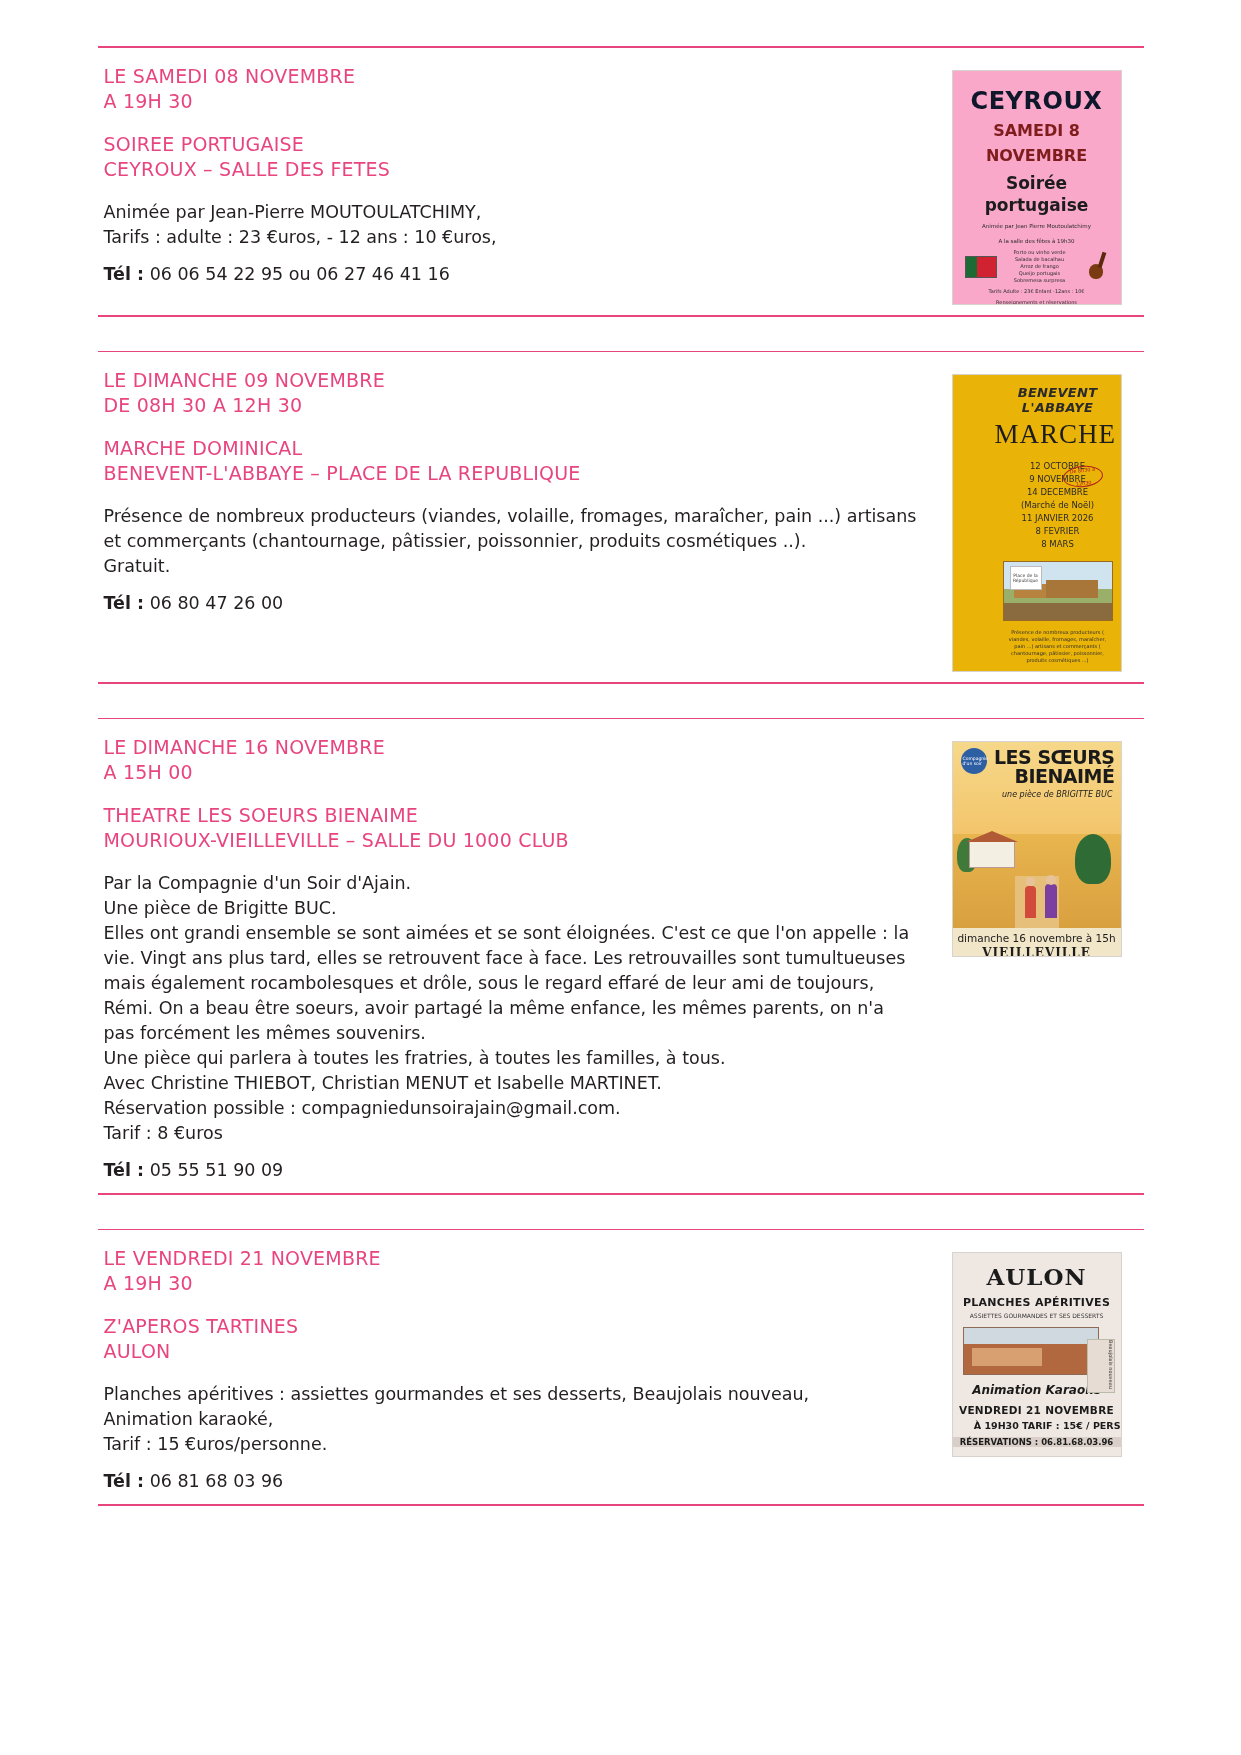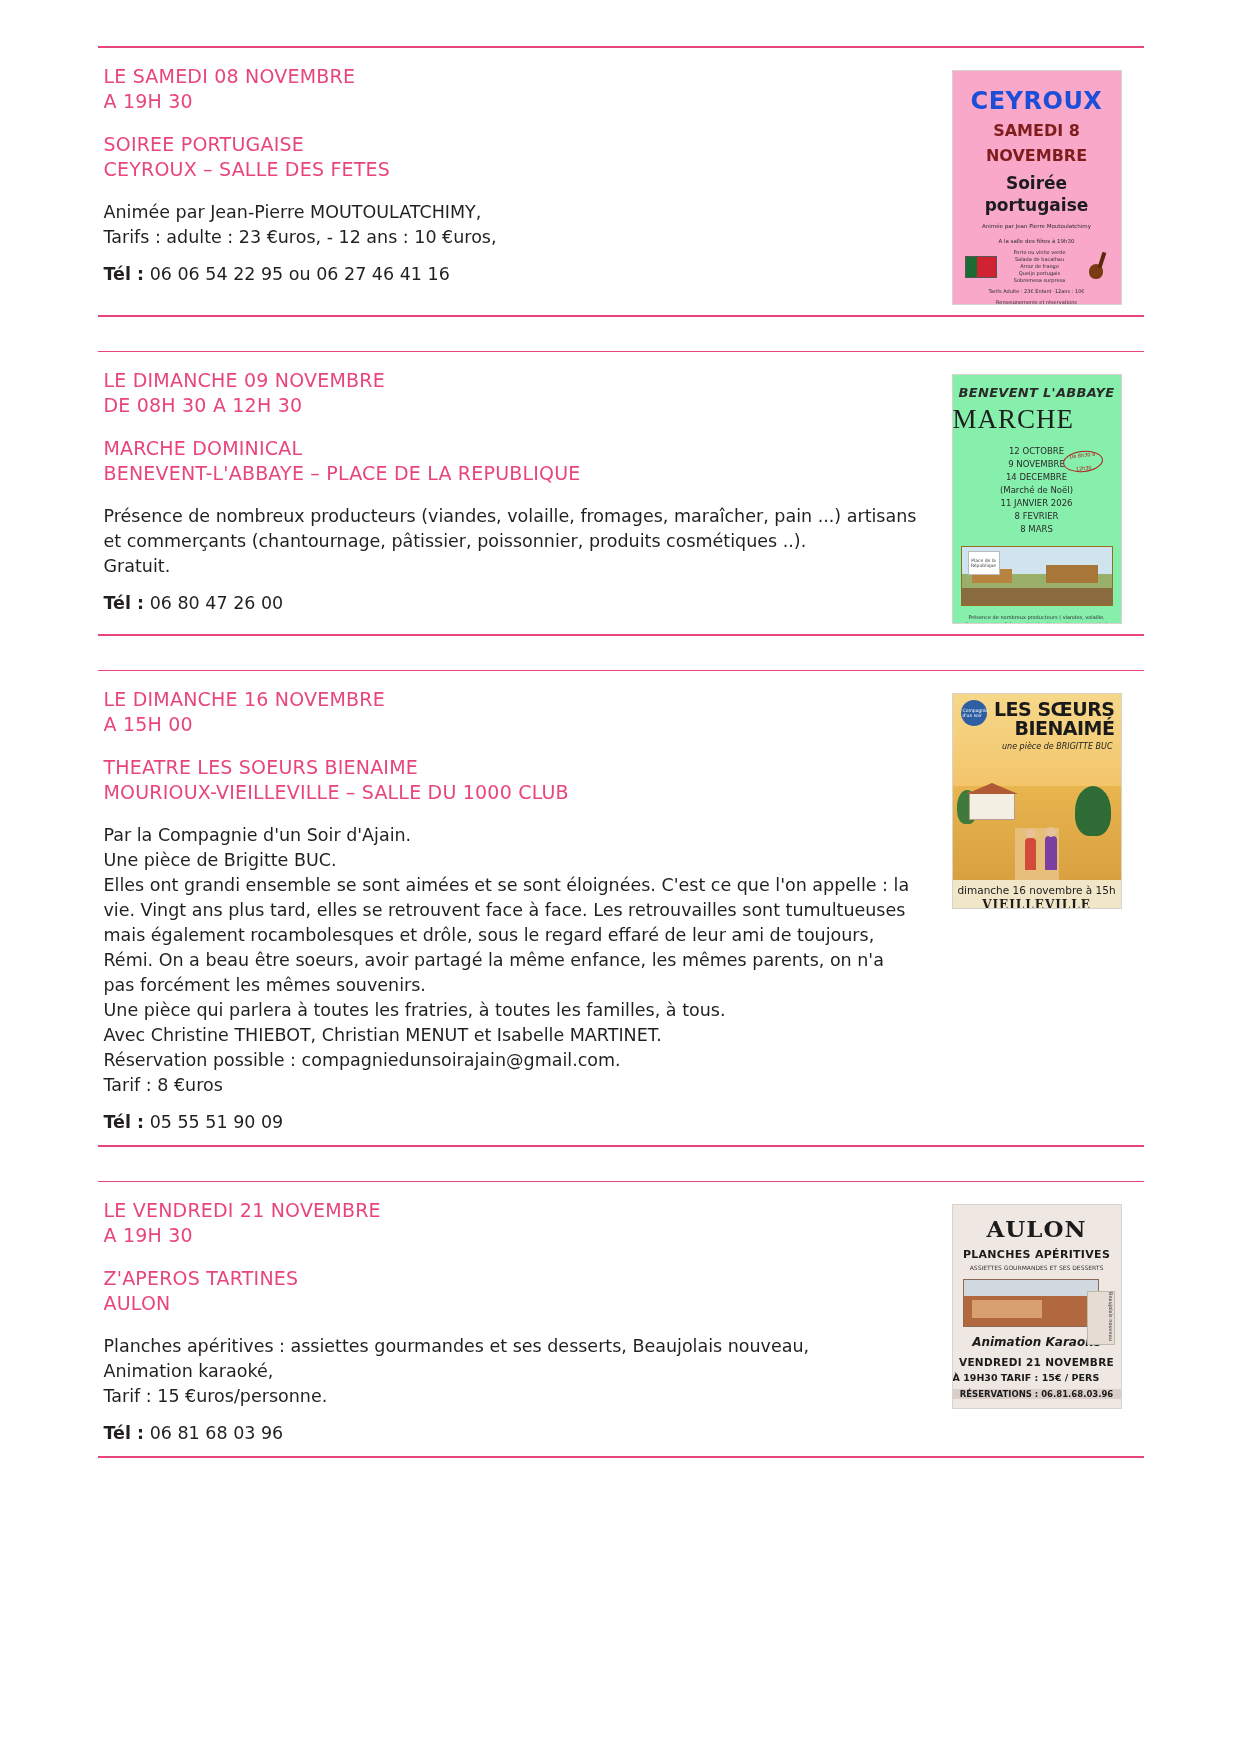--- a/index.html
+++ b/index.html
@@ -89,7 +89,7 @@
   
   .p1 { height: 235px; background: #f9a8c9; }
   .p1 .t1 {
-    text-align: center; font-weight: bold; font-size: 24px; color: #1d4ed8;
+    text-align: center; font-weight: bold; font-size: 24px; color: #0f172a;
     margin-top: 16px; letter-spacing: 0.5px;
   }
   .p1 .t2 { text-align:center; font-weight:bold; font-size: 16px; color:#7f1d1d; margin-top: 6px; line-height: 19px;}

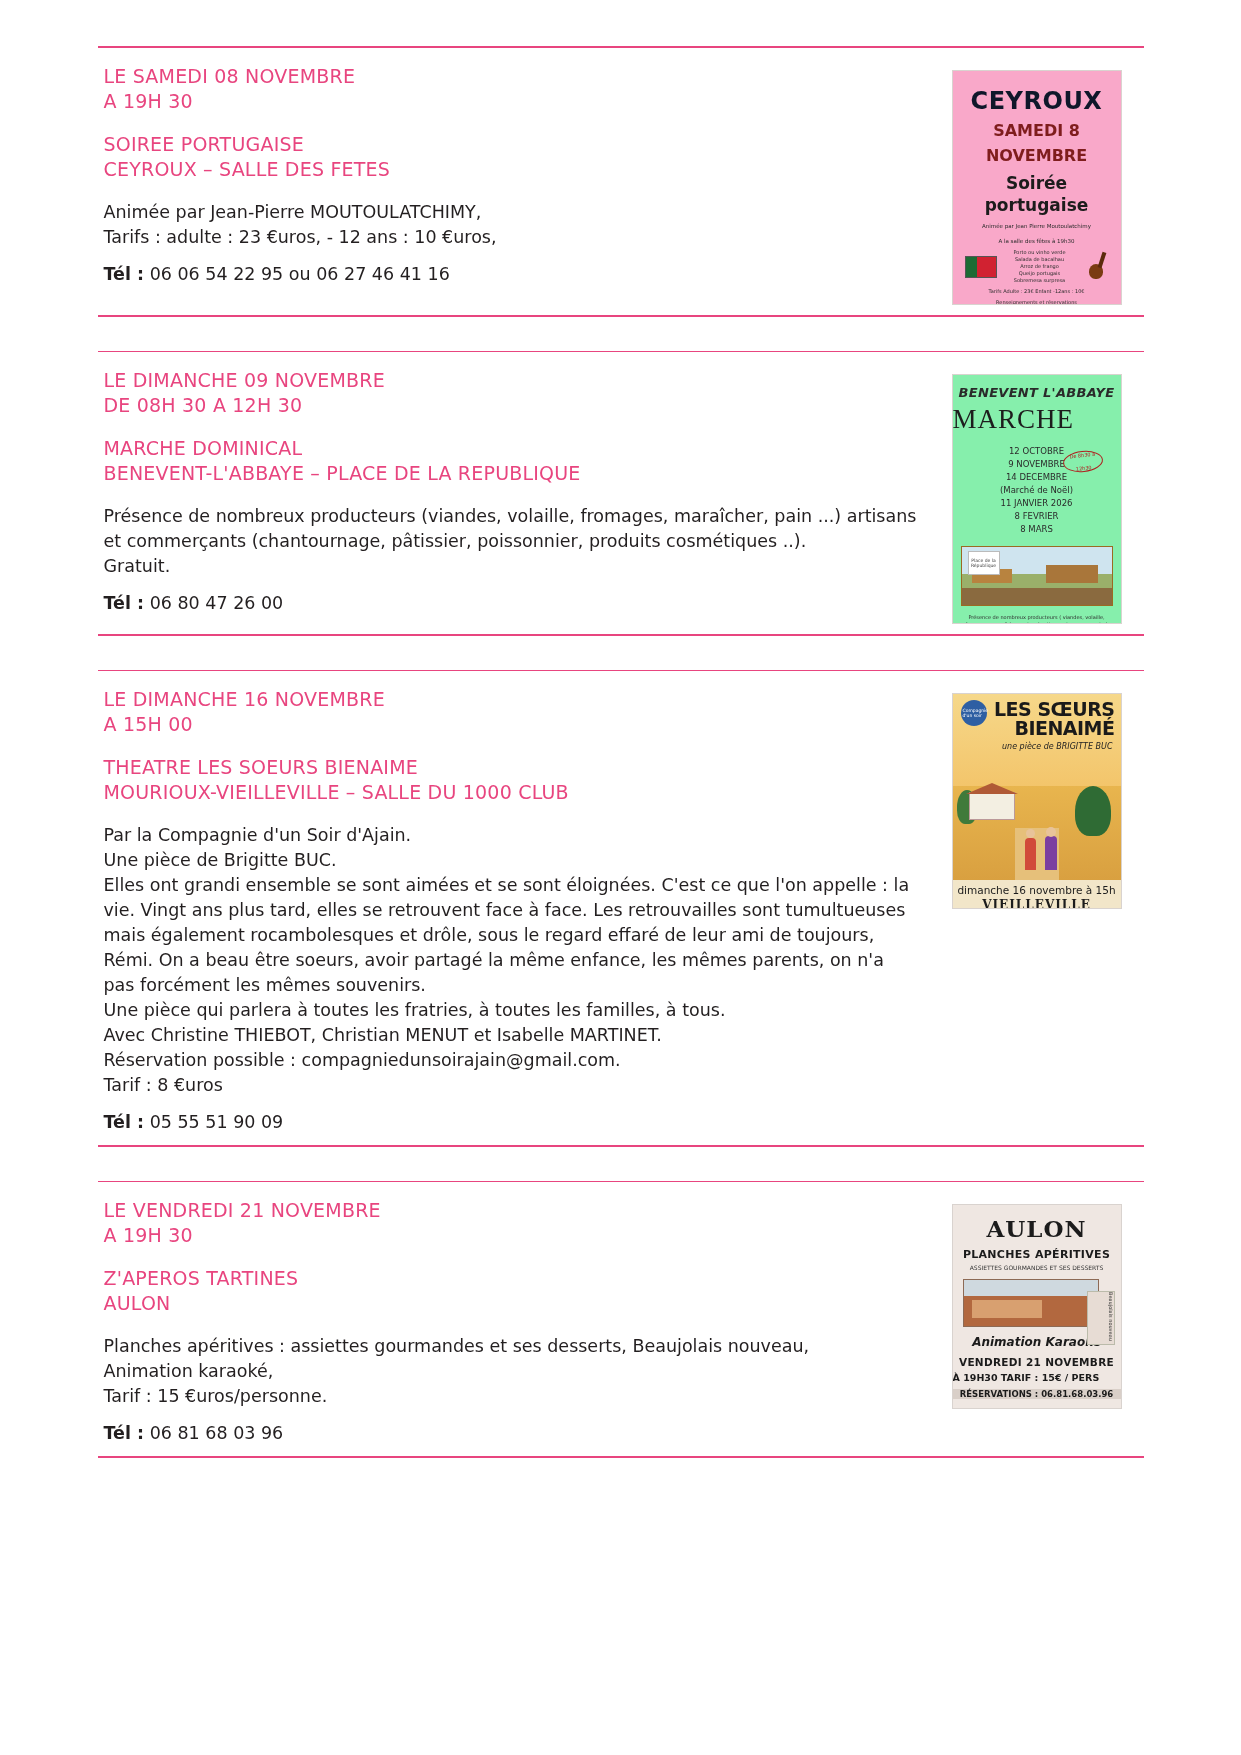--- a/index.html
+++ b/index.html
@@ -104,7 +104,7 @@
   .p1 .t6 { text-align:center; font-size: 5px; color:#2b2b2b; margin-top: 4px; line-height: 6.5px;}
 
   
-  .p2 { height: 250px; background: #86efac; }
+  .p2 { height: 298px; background: #eab308; padding-left: 42px; }
   .p2 .b1 { text-align:center; font-style: italic; font-weight:bold; font-size: 13px; color:#2a2a2a; margin-top: 10px; letter-spacing: .3px;}
   .p2 .b2 { font-family: Liberation Serif, serif; font-size: 27px; color:#1d1d1d; margin-top: 4px; letter-spacing: 1px;}
   .p2 .dates { margin-top: 10px; text-align:center; font-size: 8.5px; color:#2a2a2a; line-height: 13px; position:relative;}

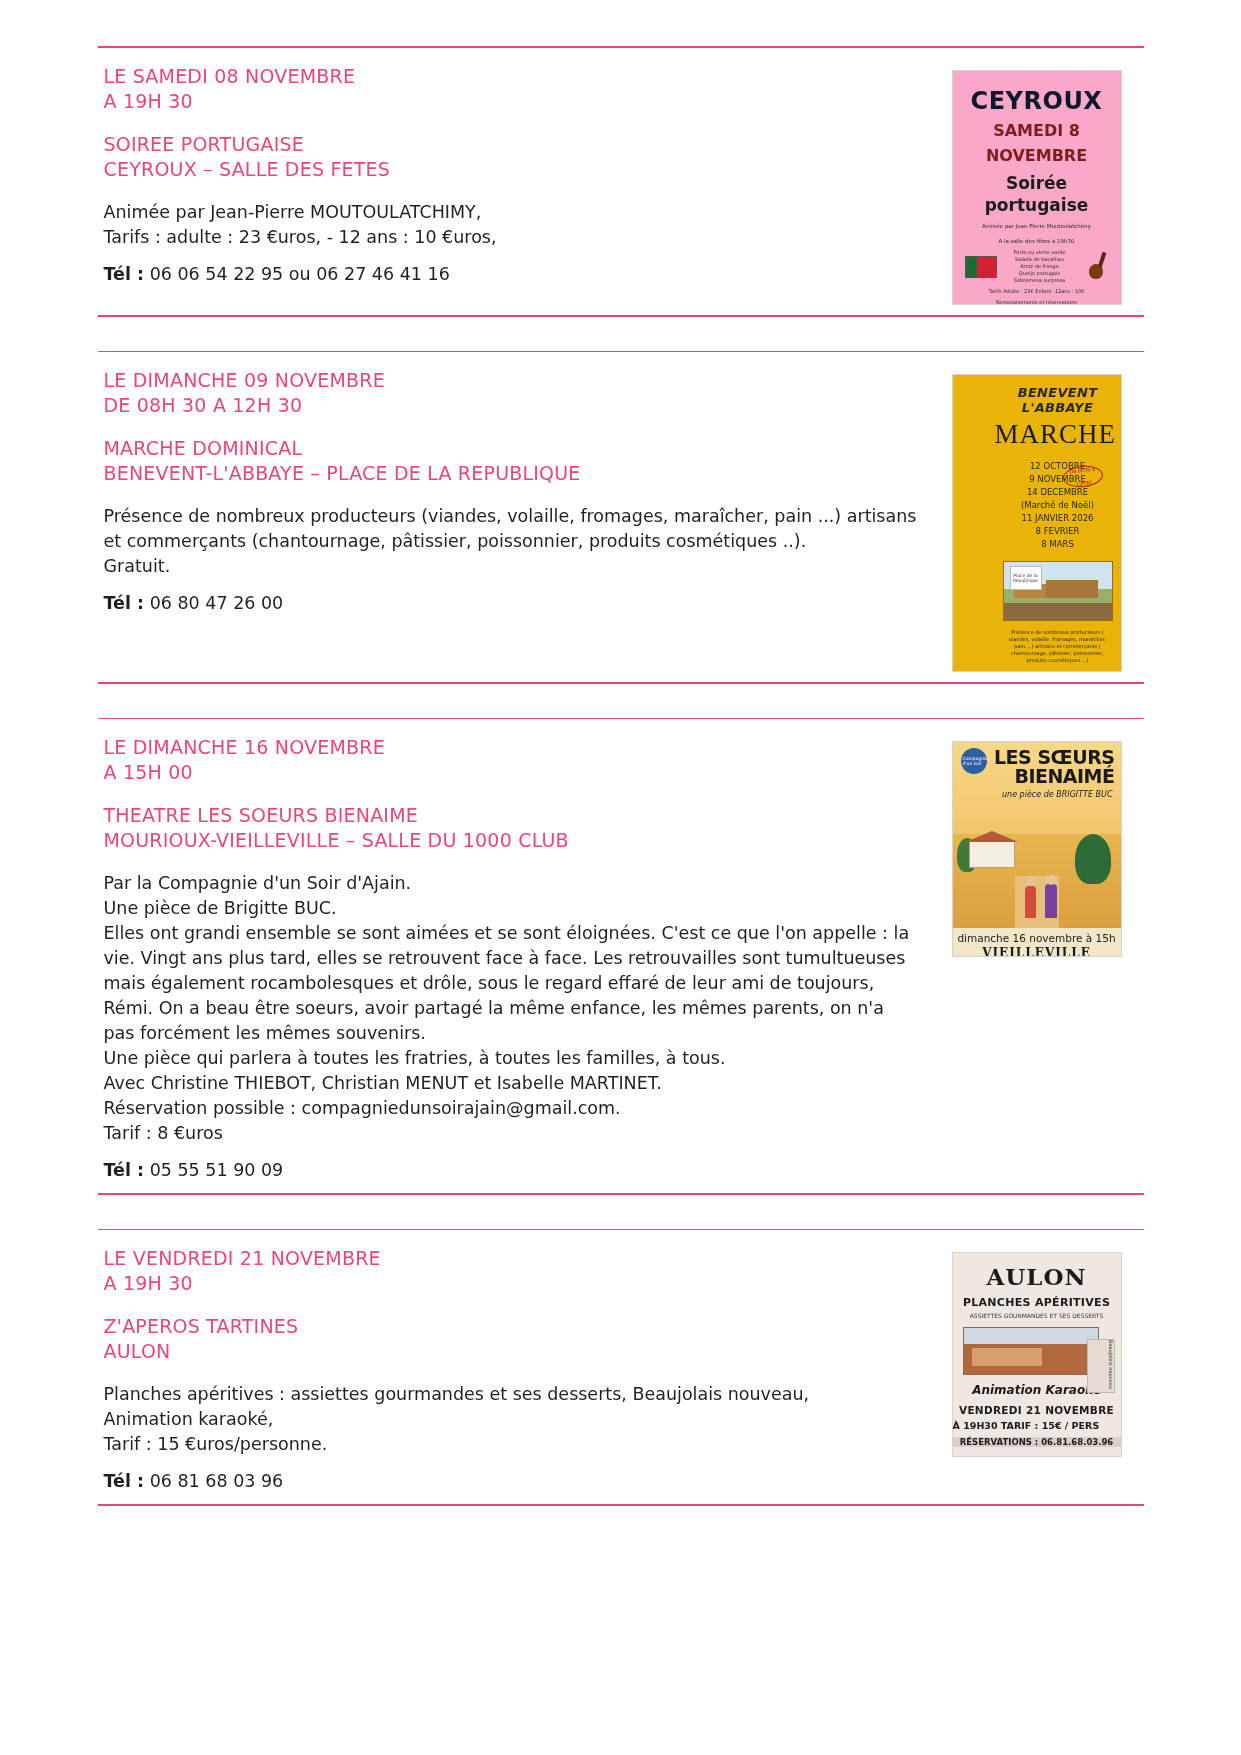--- a/index.html
+++ b/index.html
@@ -161,7 +161,7 @@
   .p4 .side{position:absolute; right: 6px; top: 86px; width: 26px; height: 52px; background:#e7dcd4; border:1px solid #bba; font-size:5px; color:#333; writing-mode: vertical-rl;}
   .p4 .h4 { text-align:center; font-weight:bold; font-style:italic; font-size: 12px; color:#1b1b1b; margin-top: 8px;}
   .p4 .h5 { text-align:center; font-weight:bold; font-size: 10.5px; color:#1b1b1b; margin-top: 7px; letter-spacing:.3px;}
-  .p4 .h6 { text-align:left; font-weight:bold; font-size: 9.5px; color:#1b1b1b; margin-top: 4px;}
+  .p4 .h6 { text-align:right; font-weight:bold; font-size: 9.5px; color:#1b1b1b; margin-top: 4px;}
   .p4 .h7 { text-align:center; font-weight:bold; font-size: 8.5px; color:#1b1b1b; margin-top: 6px; background:#d9cfc8;}
   .bottom-space { height: 260px; }
 </style>

